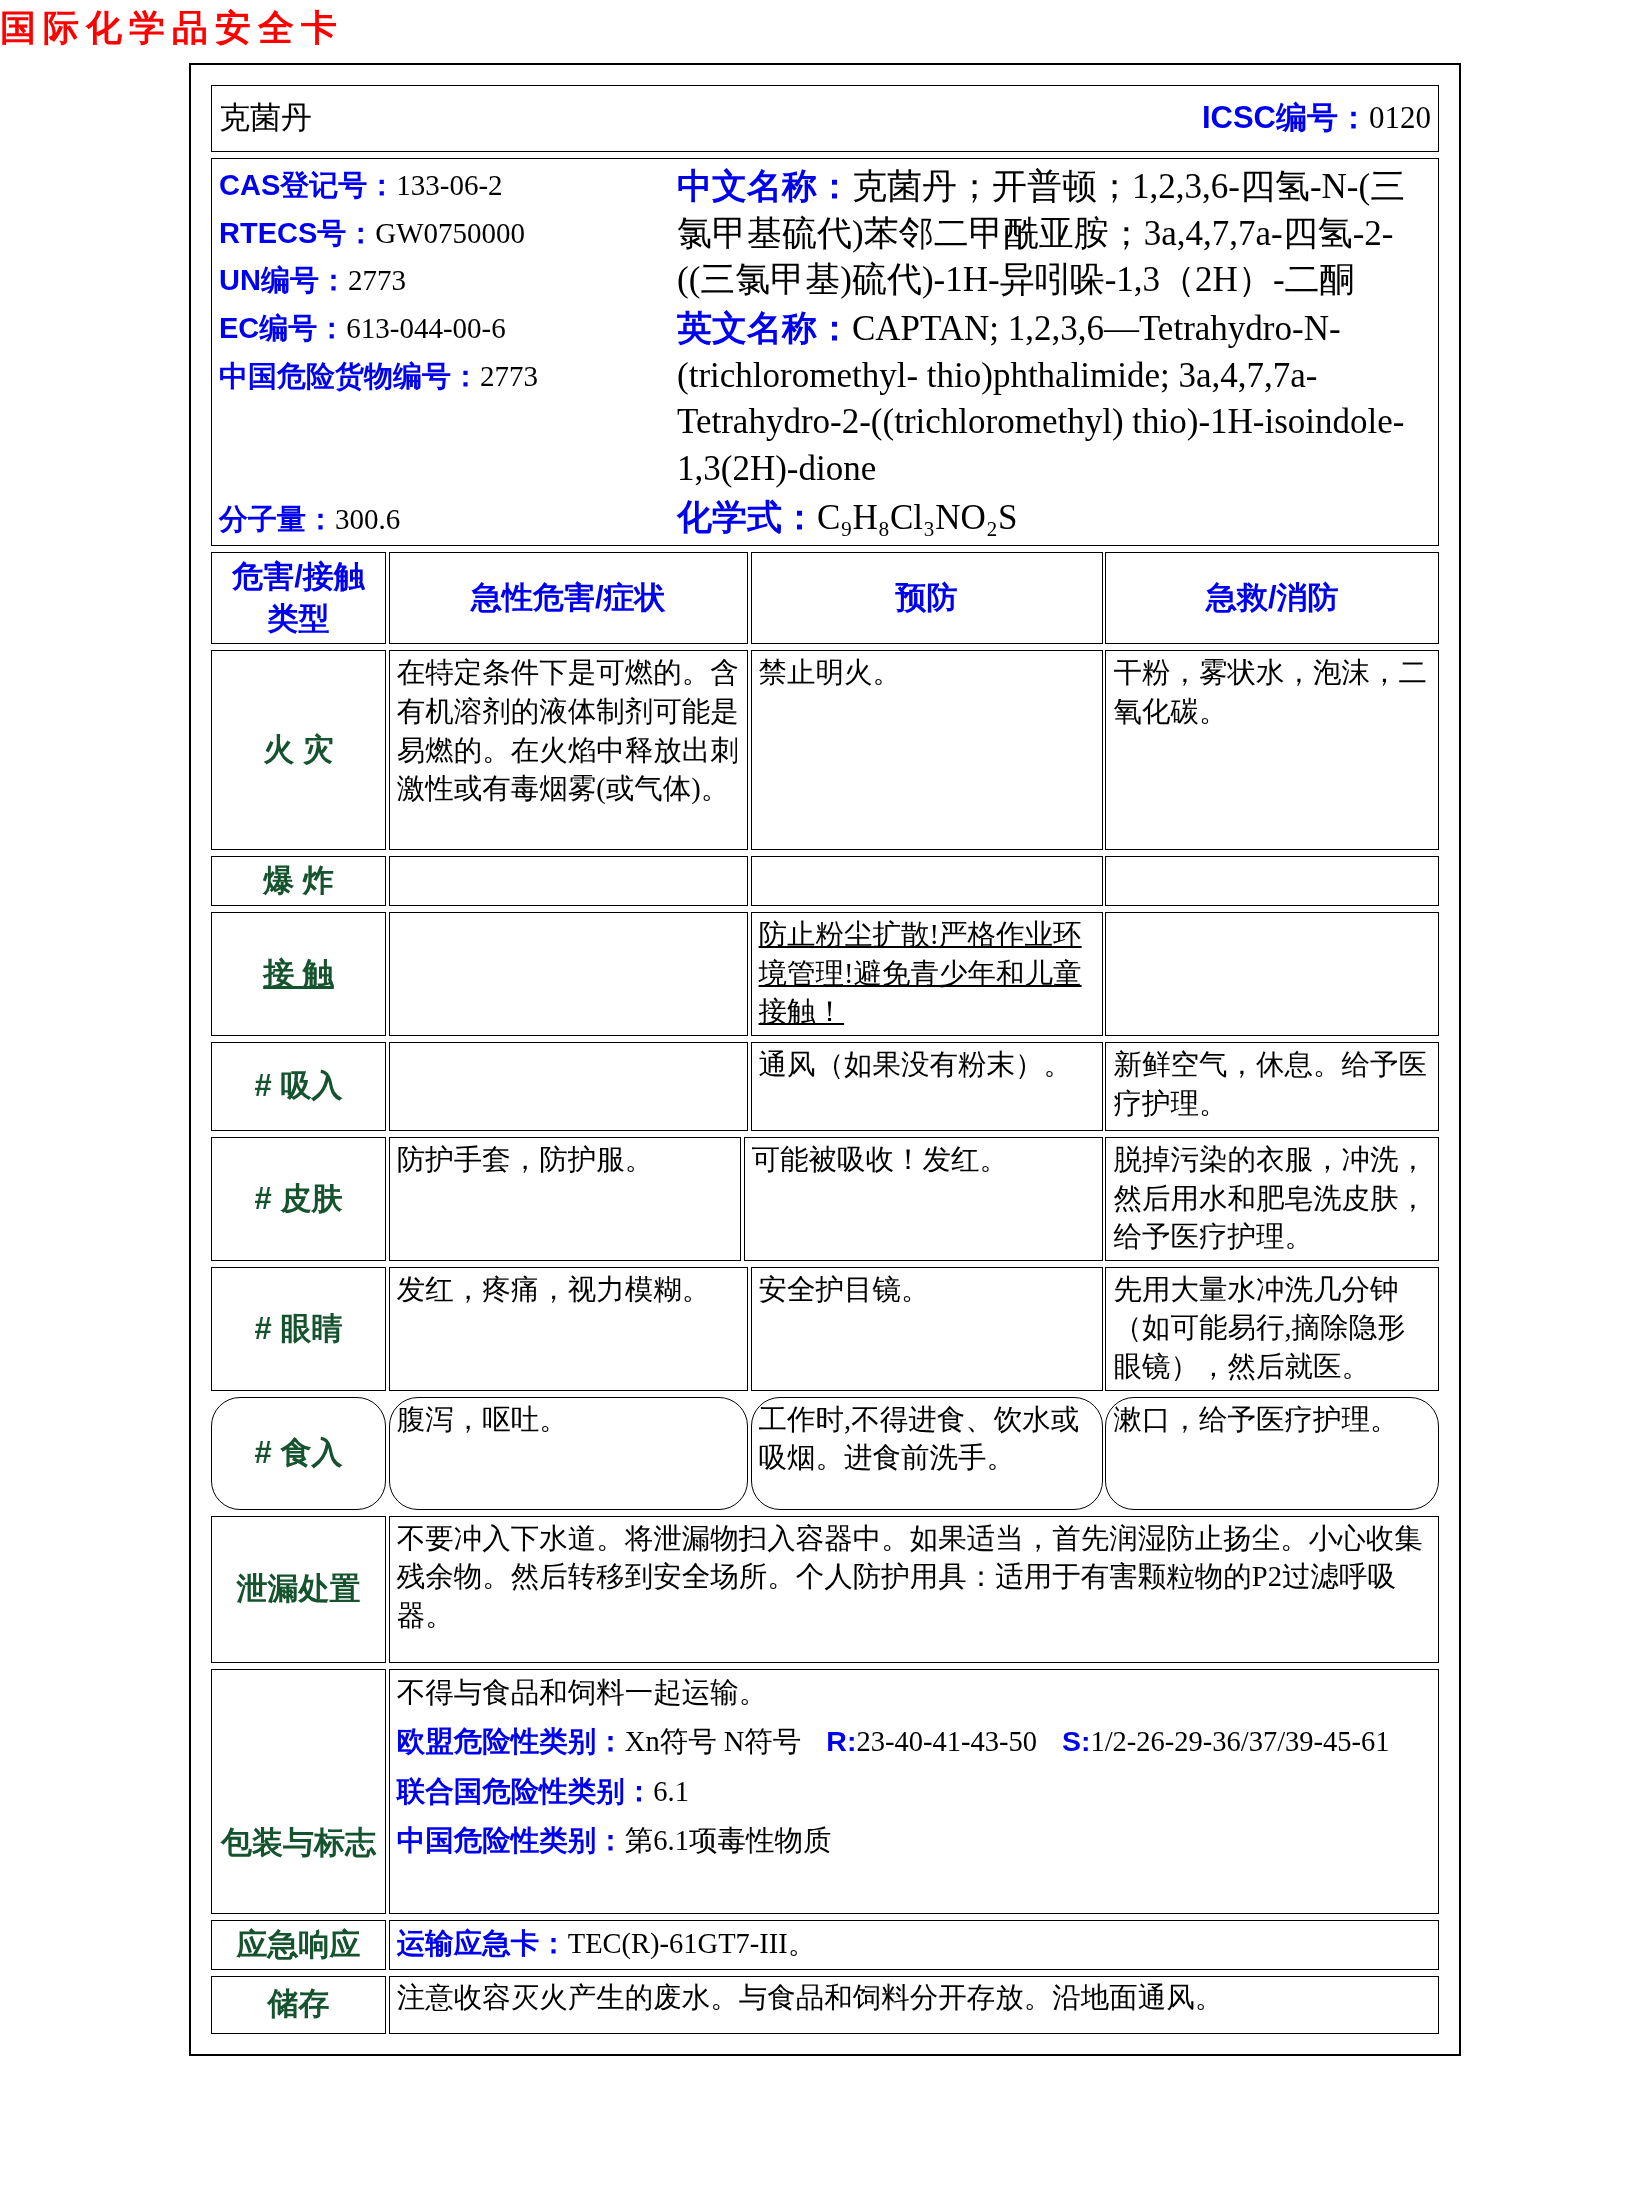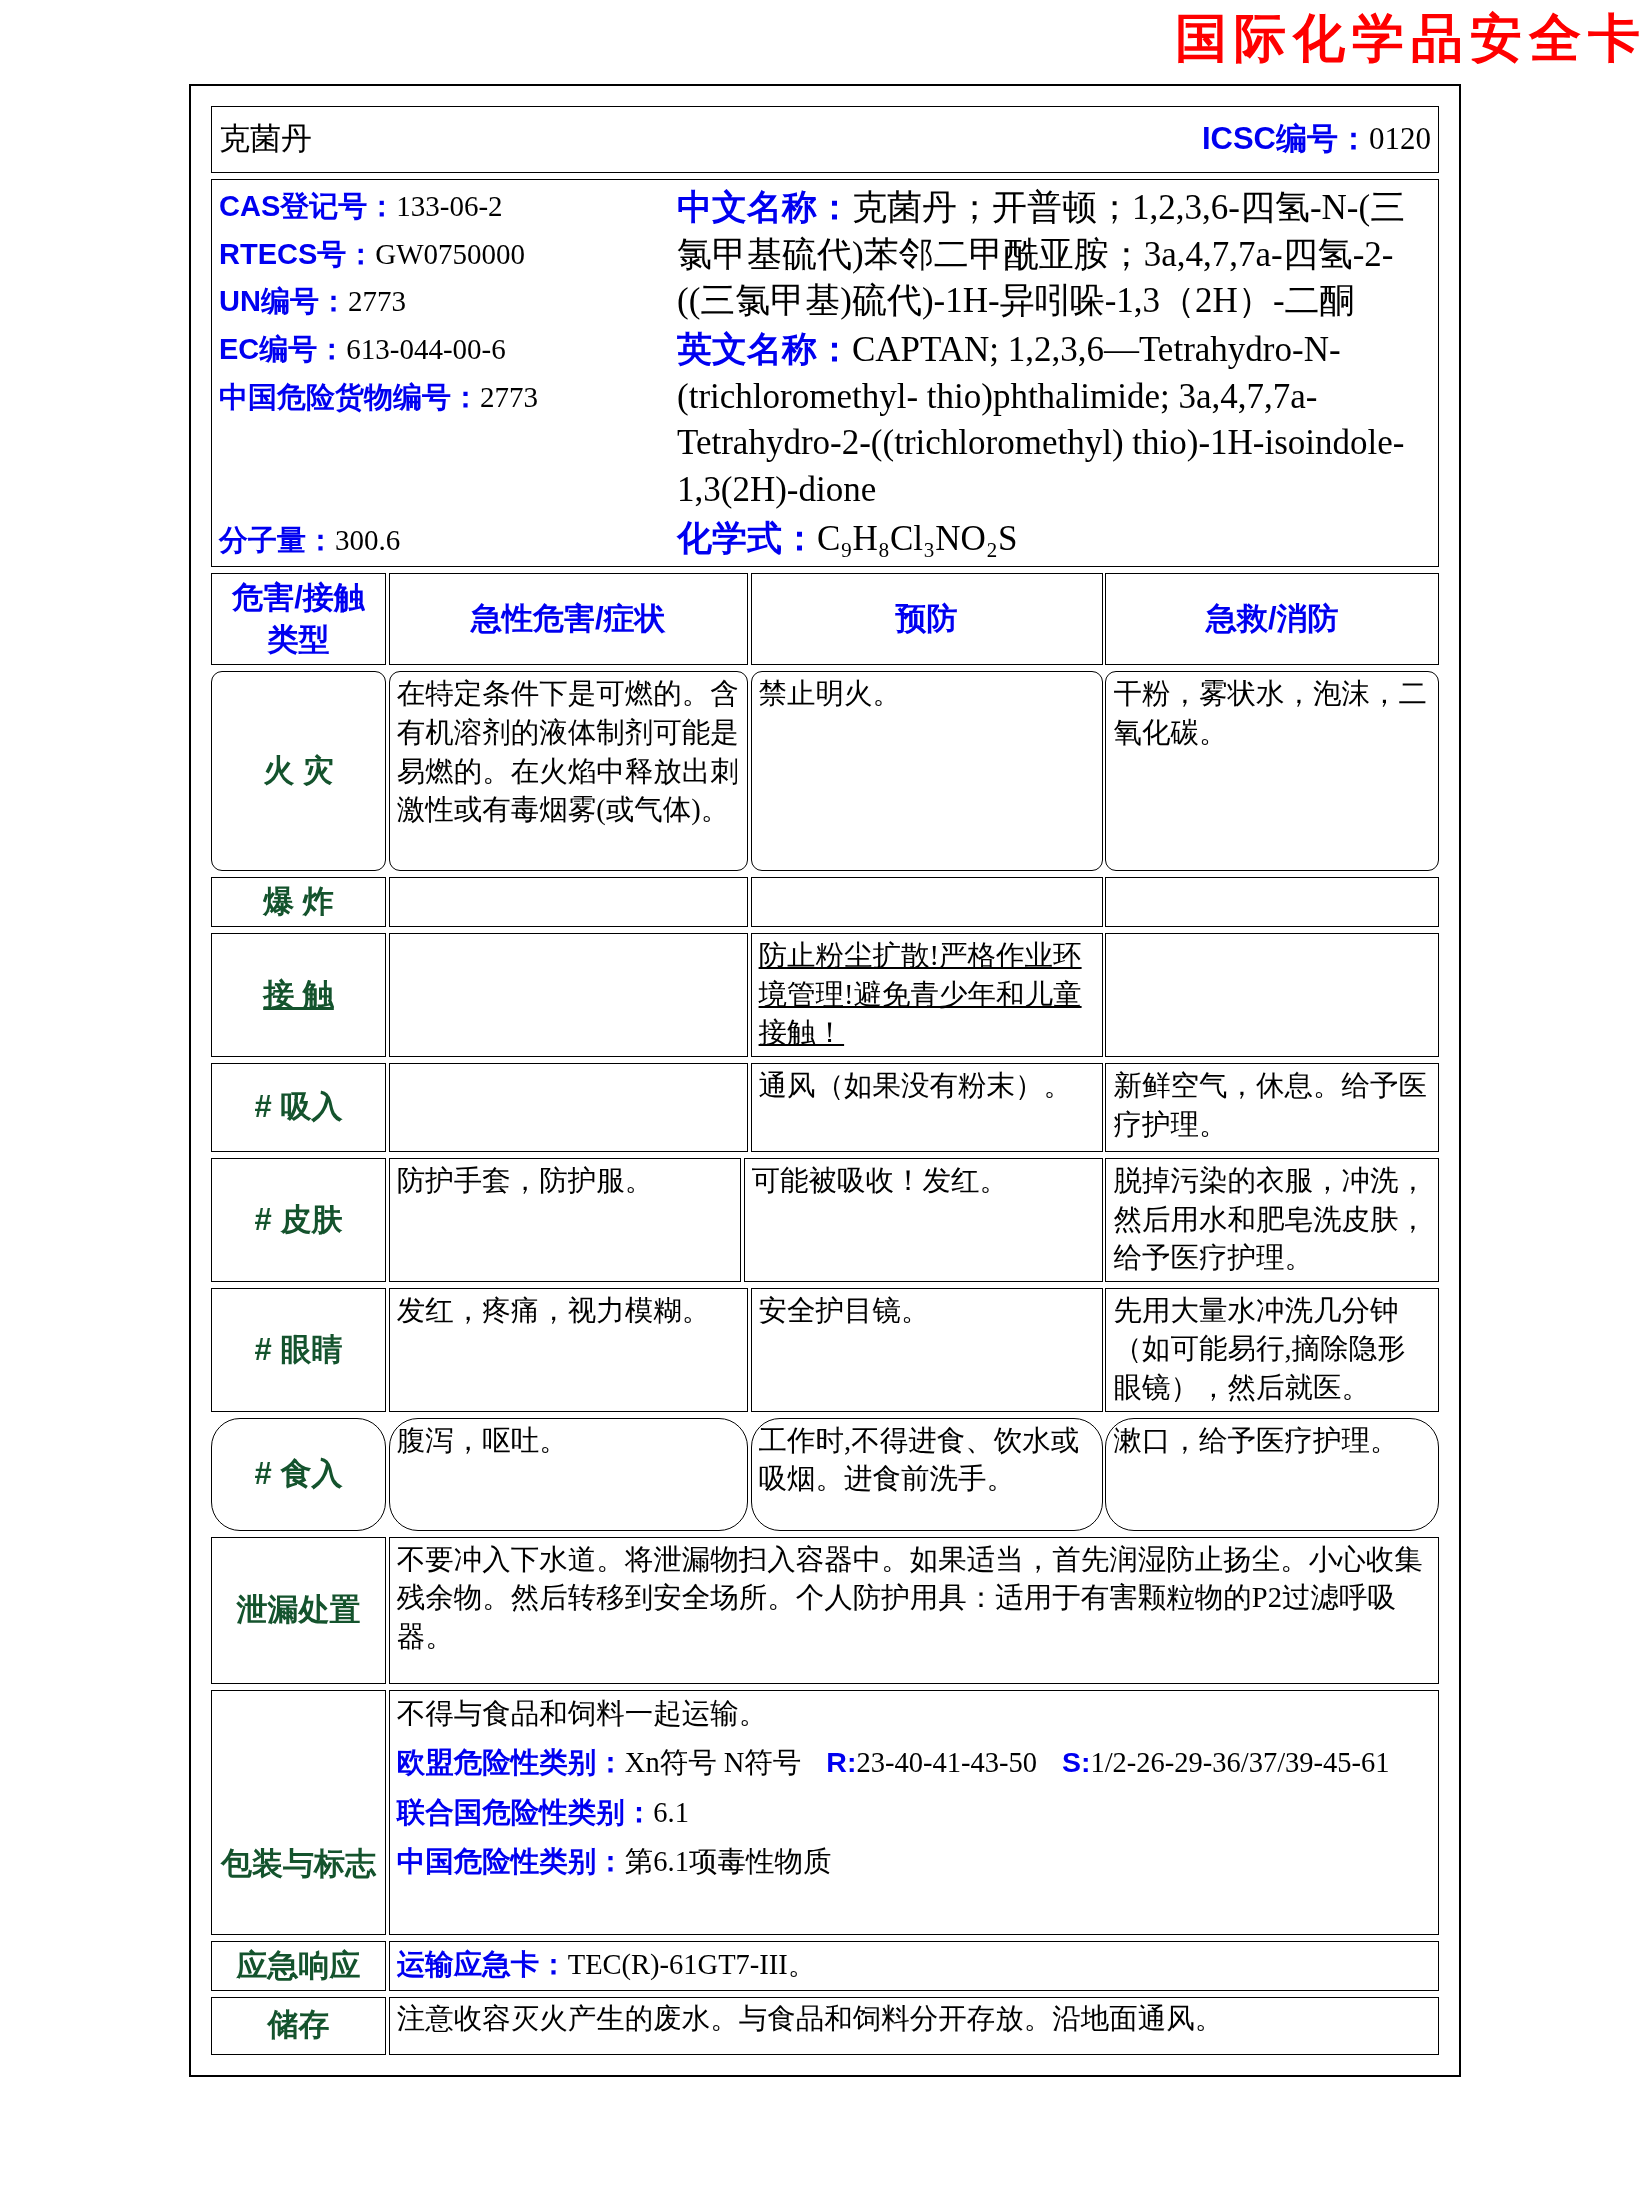--- a/index.html
+++ b/index.html
@@ -11,11 +11,11 @@
   }
   .page-title{
     margin:4.2px 0 9.7px 0;
-    text-align:right;
+    text-align:left;
     color:#ff0000;
     font-family:"Liberation Sans","DejaVu Sans",sans-serif;
     font-weight:900;
-    font-size:52px;
+    font-size:36px;
     letter-spacing:7px;
   }
   .card{

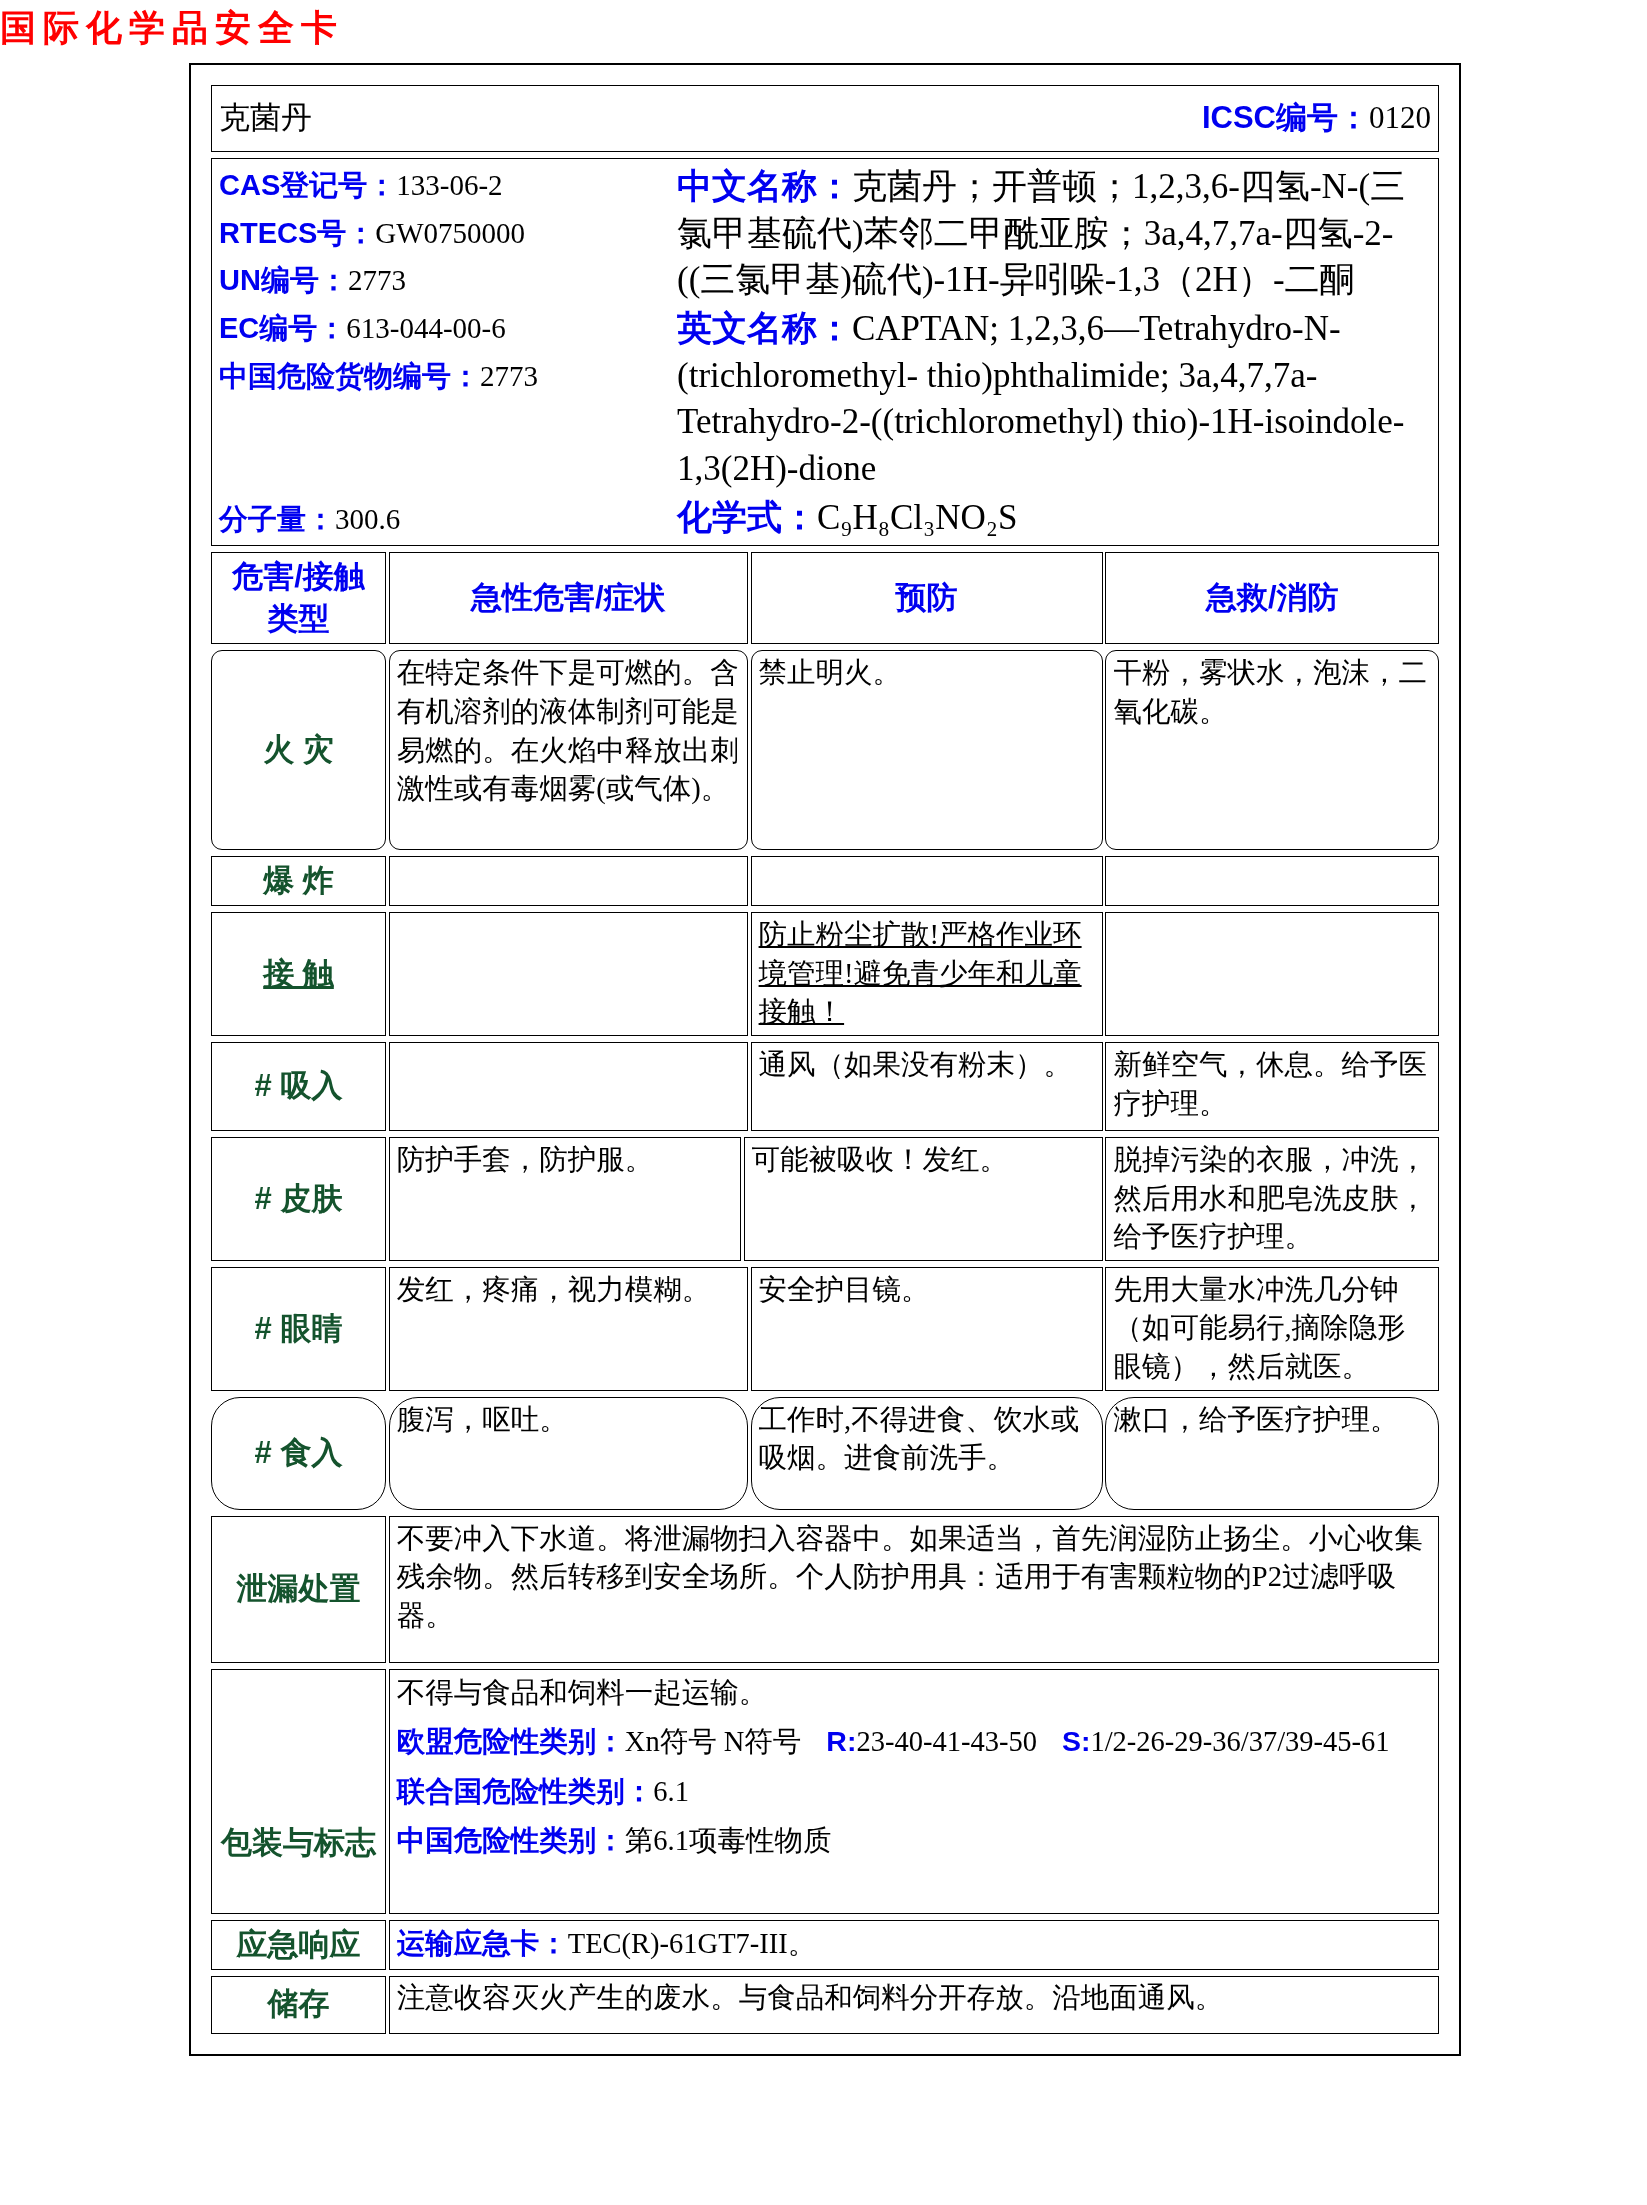--- a/index.html
+++ b/index.html
@@ -70,7 +70,7 @@
   .th{display:flex;align-items:center;justify-content:center;
       color:#0000f0;font-family:"Liberation Sans","DejaVu Sans",sans-serif;
       font-weight:bold;font-size:31px;min-height:90px;}
-  .r-fire .cell{min-height:200px;border-radius:11px;}
+  .r-fire .cell{min-height:200px;}
   .r-expl .cell{min-height:38px;}
   .r-cont .cell{min-height:124px;text-decoration:underline;}
   .r-inh  .cell{min-height:89px;}

